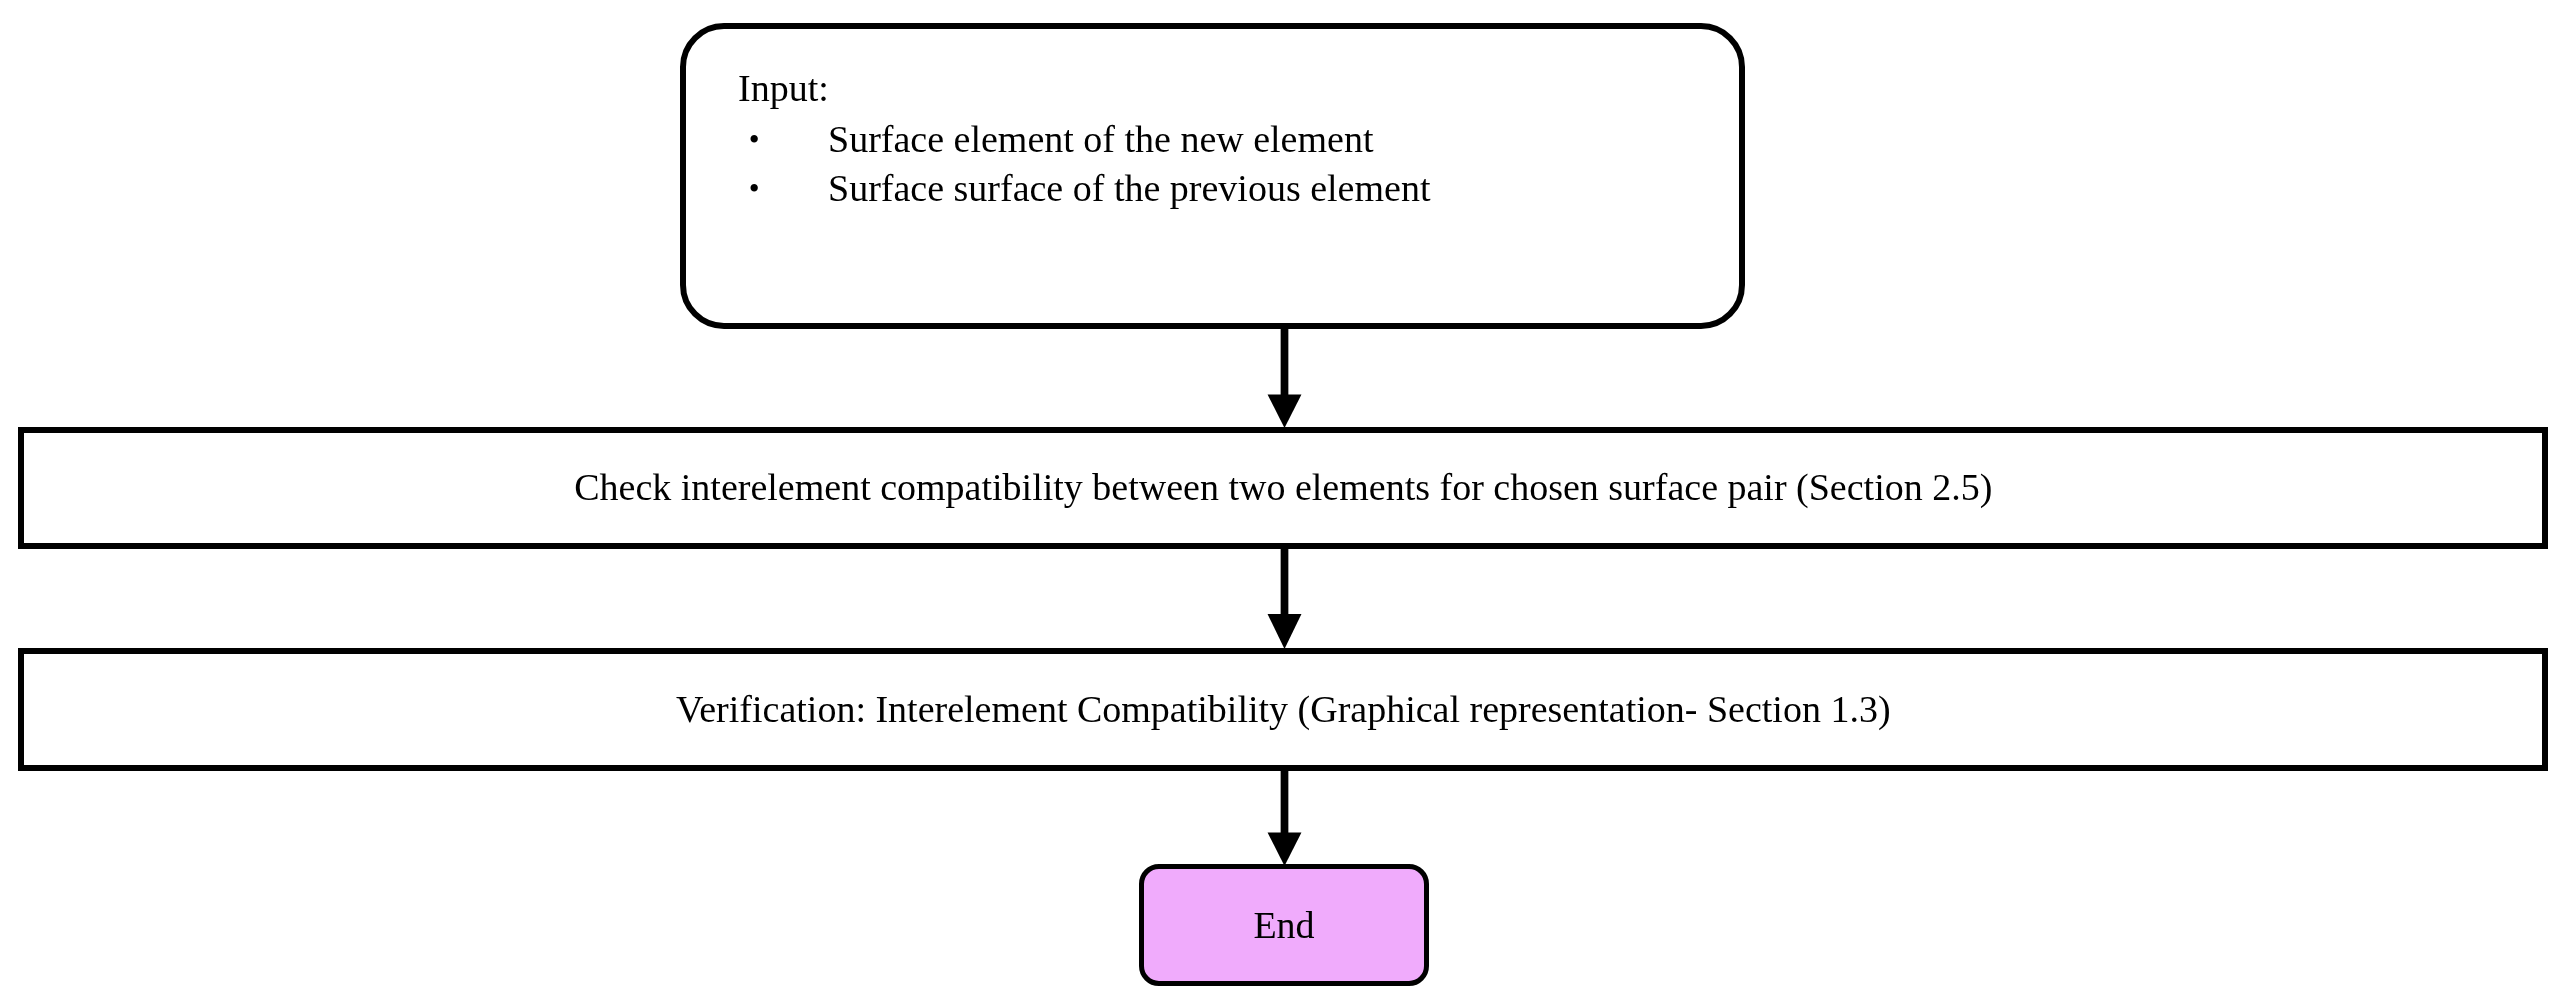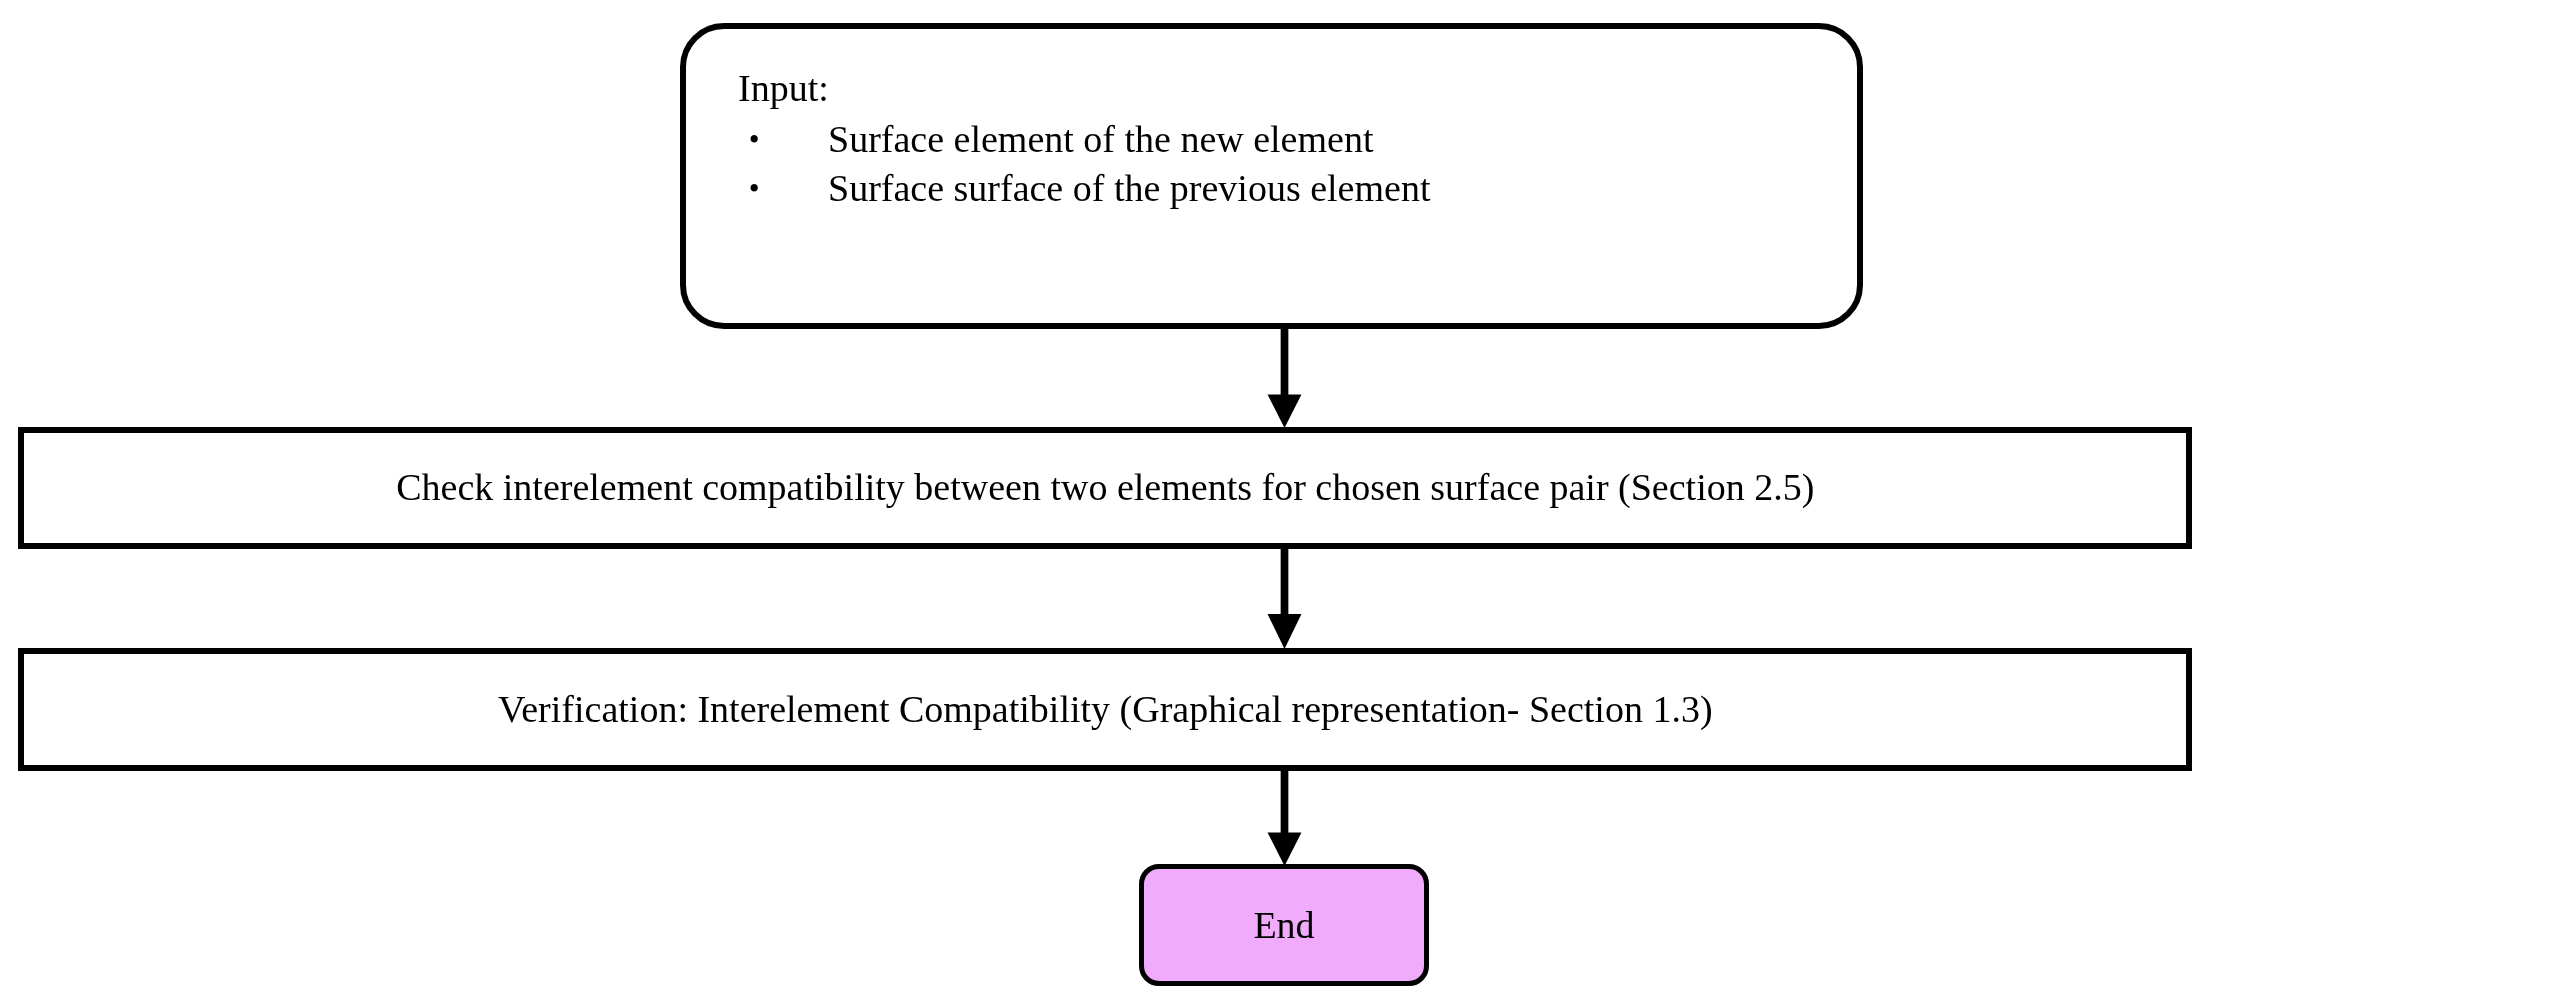--- a/index.html
+++ b/index.html
@@ -25,7 +25,7 @@
     position: absolute;
     left: 680px;
     top: 23px;
-    width: 1183px;
+    width: 1065px;
     height: 306px;
     box-sizing: border-box;
     border: 6.1px solid #000000;

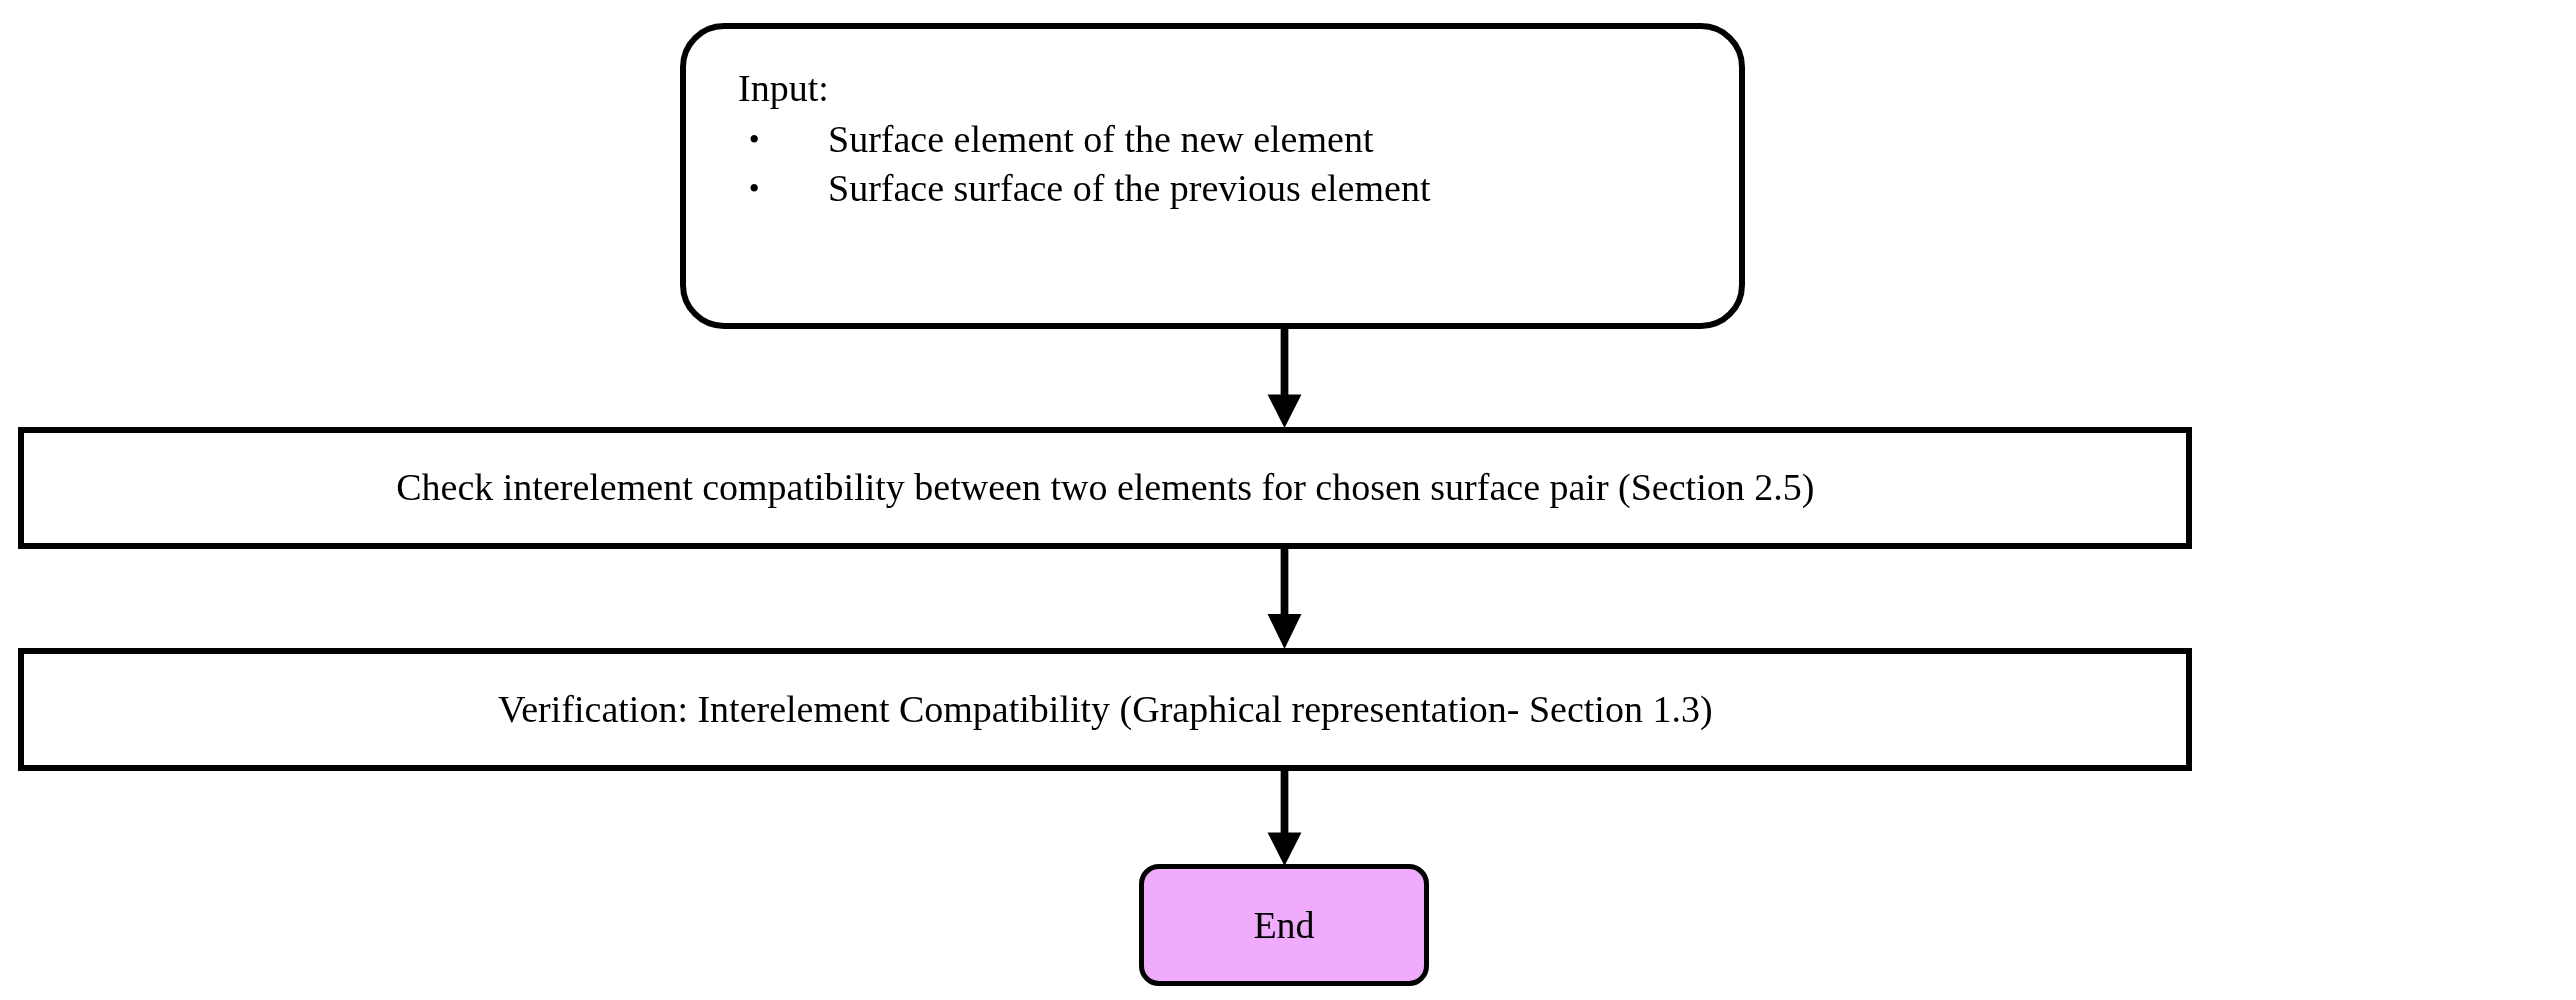--- a/index.html
+++ b/index.html
@@ -67,7 +67,7 @@
   .node-process {
     position: absolute;
     left: 18.3px;
-    width: 2174px;
+    width: 2530px;
     box-sizing: border-box;
     border: 6.1px solid #000000;
     background: #ffffff;

